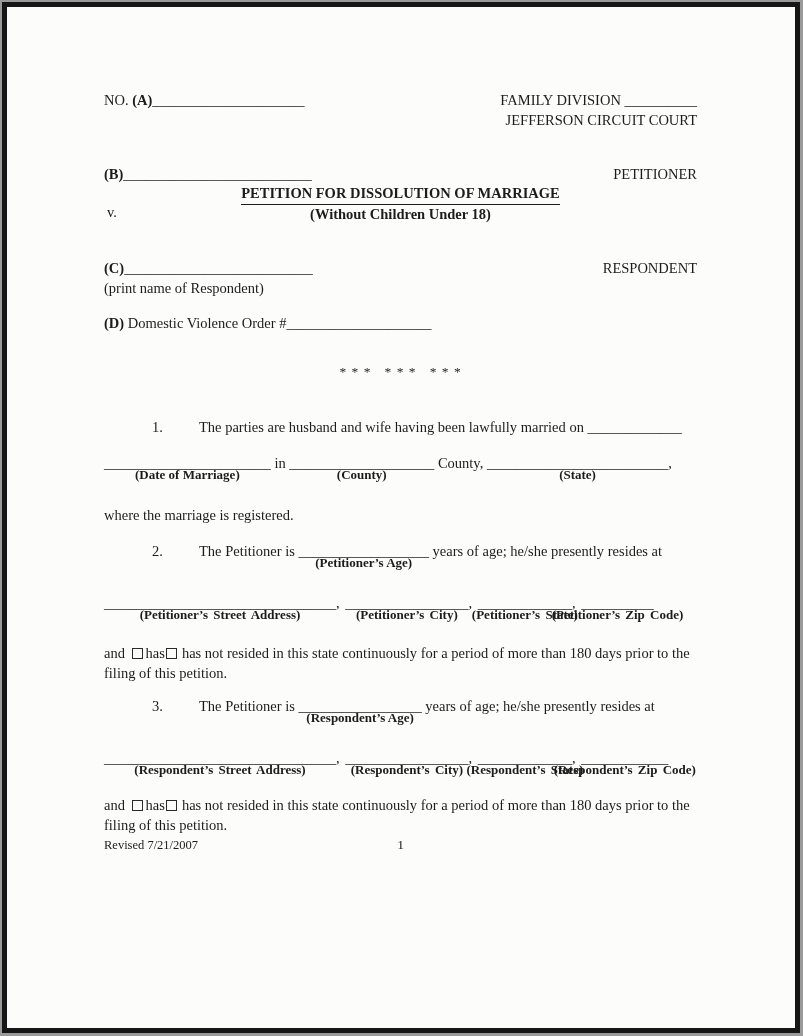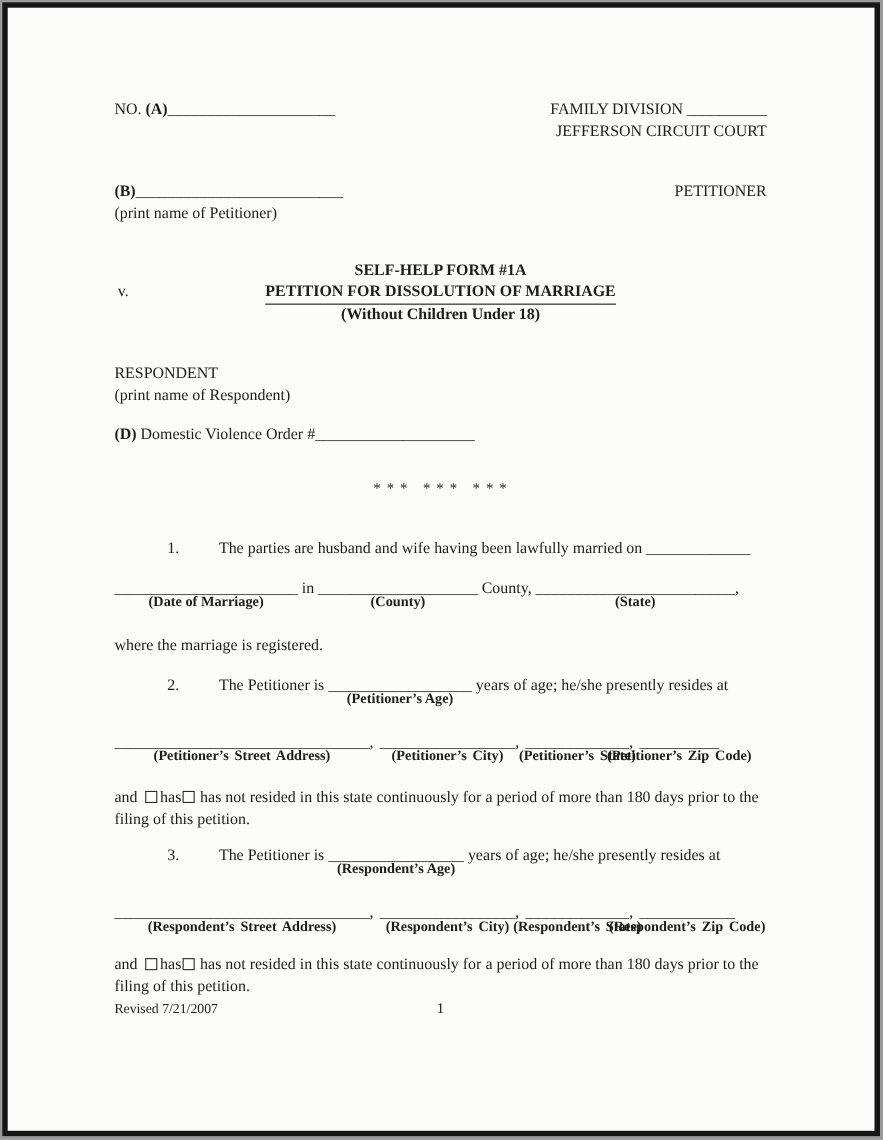--- a/index.html
+++ b/index.html
@@ -85,7 +85,6 @@
         <div><span class="b">(B)</span><span class="blank">__________________________</span></div>
         <div>PETITIONER</div>
       </div>
-      <div class="hint">(print name of Petitioner)</div>
 
       <div class="title-block">
         <span class="versus">v.</span>

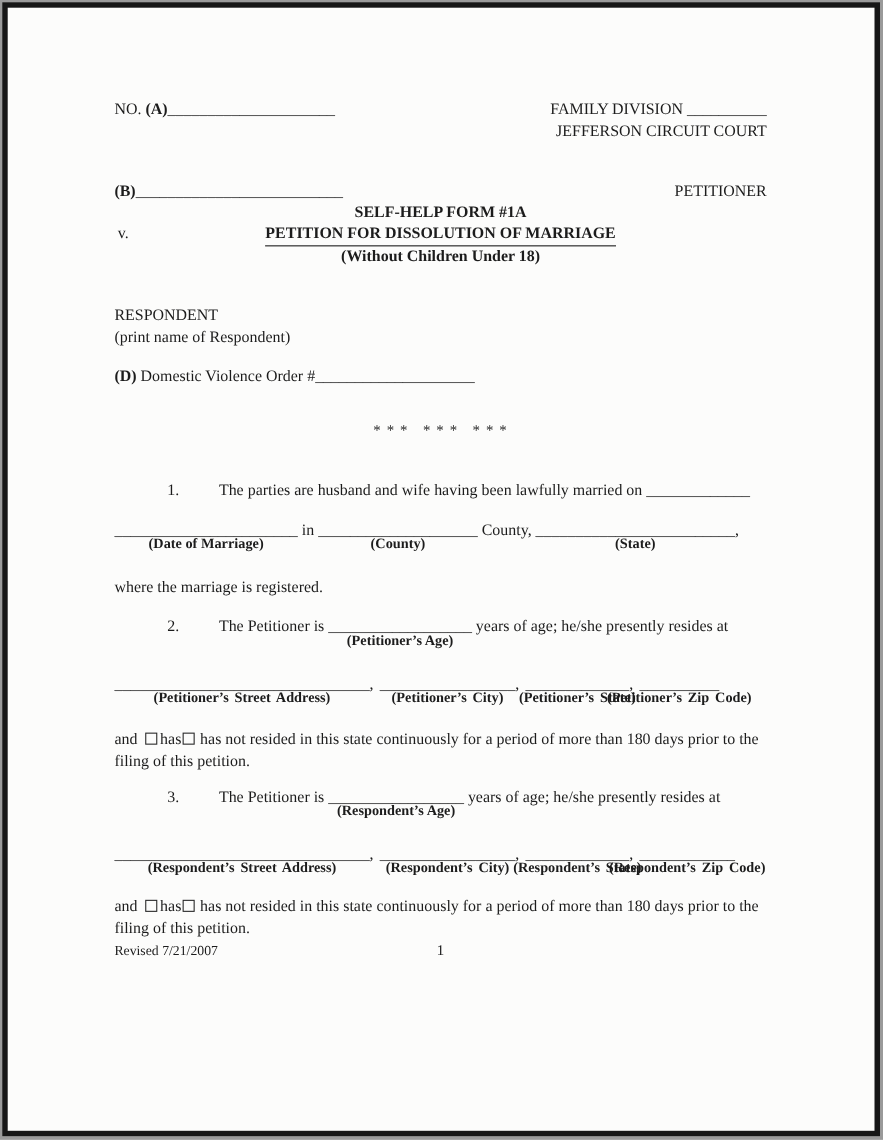--- a/index.html
+++ b/index.html
@@ -88,7 +88,6 @@
 
       <div class="title-block">
         <span class="versus">v.</span>
-        <div>SELF-HELP FORM #1A</div>
         <div><span class="ul">PETITION FOR DISSOLUTION OF MARRIAGE</span></div>
         <div>(Without Children Under 18)</div>
       </div>

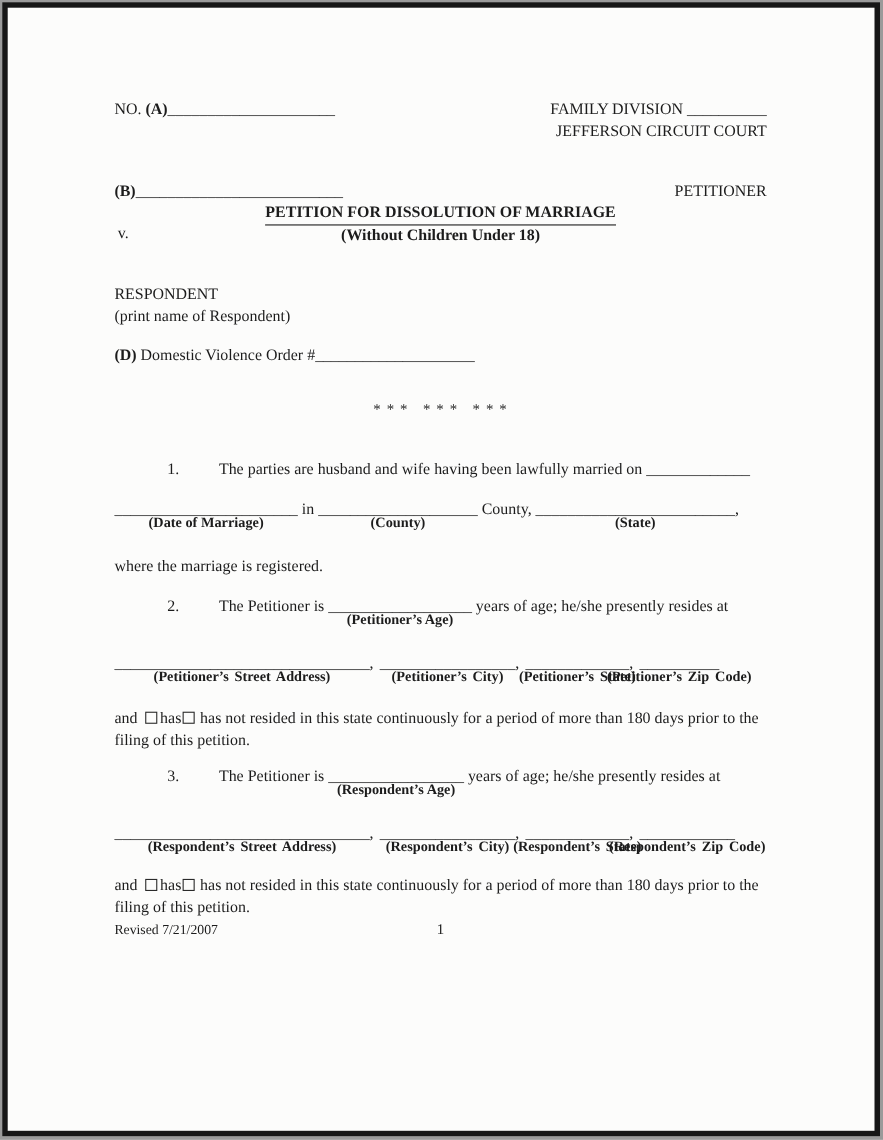--- a/index.html
+++ b/index.html
@@ -93,6 +93,7 @@
       </div>
 
       <div class="row">
+        <div><span class="b">(C)</span><span class="blank">__________________________</span></div>
         <div>RESPONDENT</div>
       </div>
       <div class="hint hint-c">(print name of Respondent)</div>

